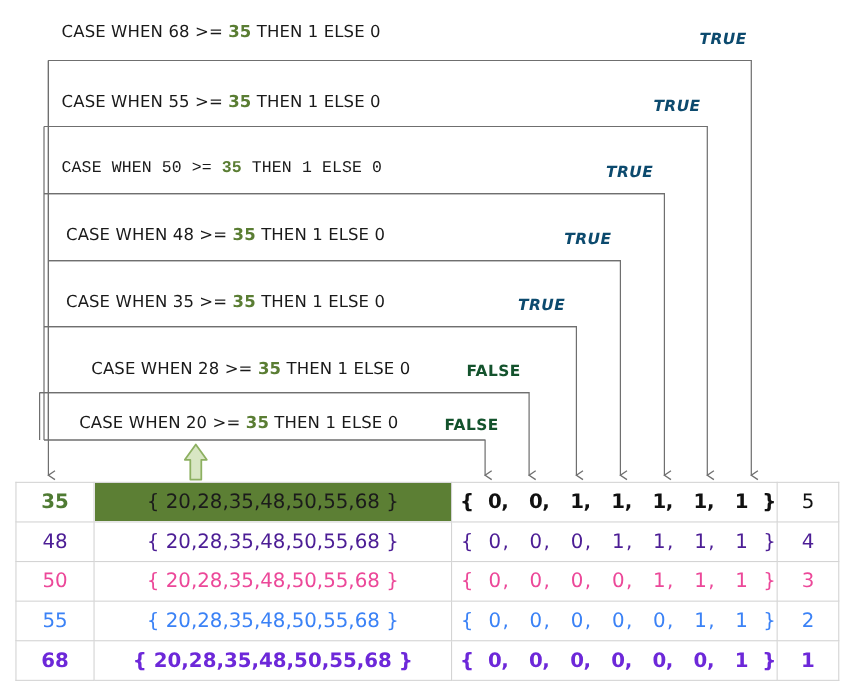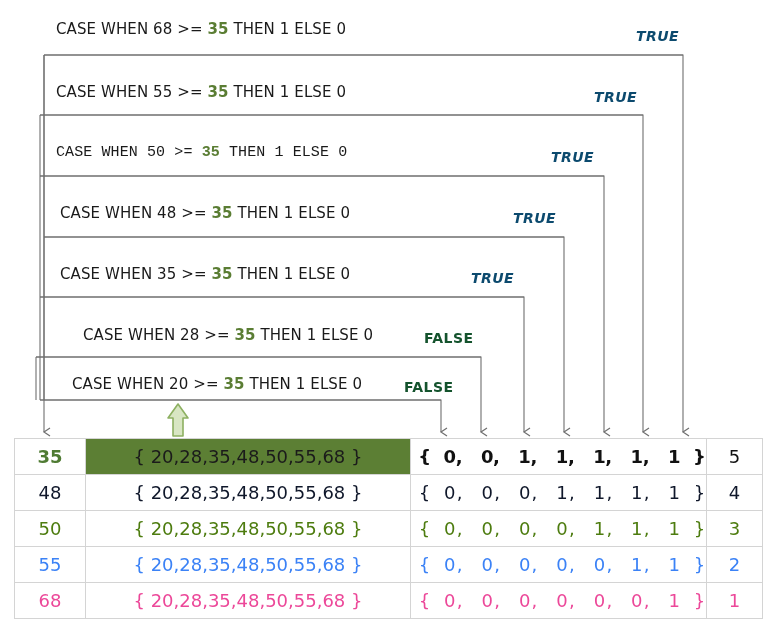--- a/index.html
+++ b/index.html
@@ -96,7 +96,7 @@
   tr.r-active td.cnt  { color: #111111; }
 
   
-  tr.f1 td { color: #0f172a; margin-left: 48px; }
+  tr.f1 td { color: #4c1d95; margin-left: 48px; }
   tr.f2 td { color: #4d7c0f; }
   tr.f3 td { color: #3b82f6; }
   tr.f4 td { color: #ec4899; }

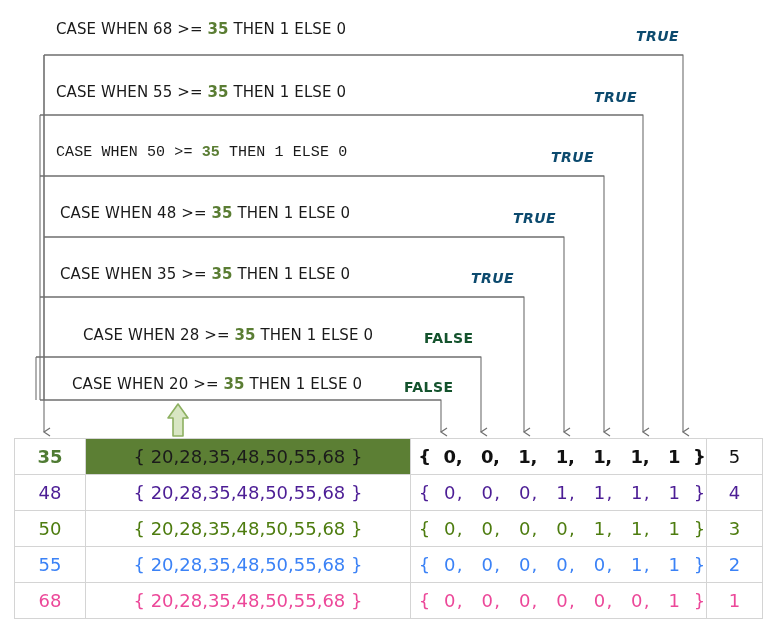--- a/index.html
+++ b/index.html
@@ -97,7 +97,7 @@
 
   
   tr.f1 td { color: #4c1d95; margin-left: 48px; }
-  tr.f2 td { color: #4d7c0f; }
+  tr.f2 td { color: #ec4899; }
   tr.f3 td { color: #3b82f6; }
   tr.f4 td { color: #ec4899; }
   tr.fade td { border-color: #e4e4e4; }

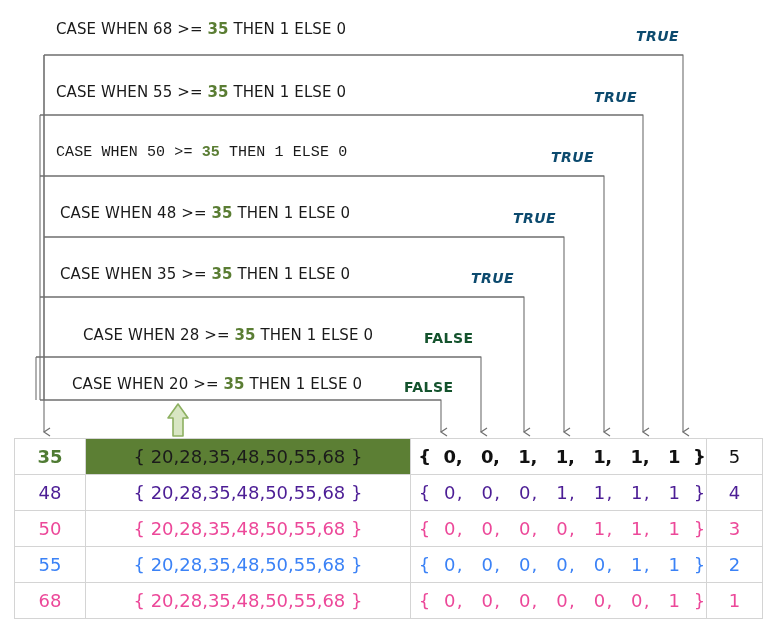--- a/index.html
+++ b/index.html
@@ -99,7 +99,7 @@
   tr.f1 td { color: #4c1d95; margin-left: 48px; }
   tr.f2 td { color: #ec4899; }
   tr.f3 td { color: #3b82f6; }
-  tr.f4 td { color: #ec4899; }
+  tr.f4 td { color: #6d28d9; font-weight: bold; }
   tr.fade td { border-color: #e4e4e4; }
 
   

